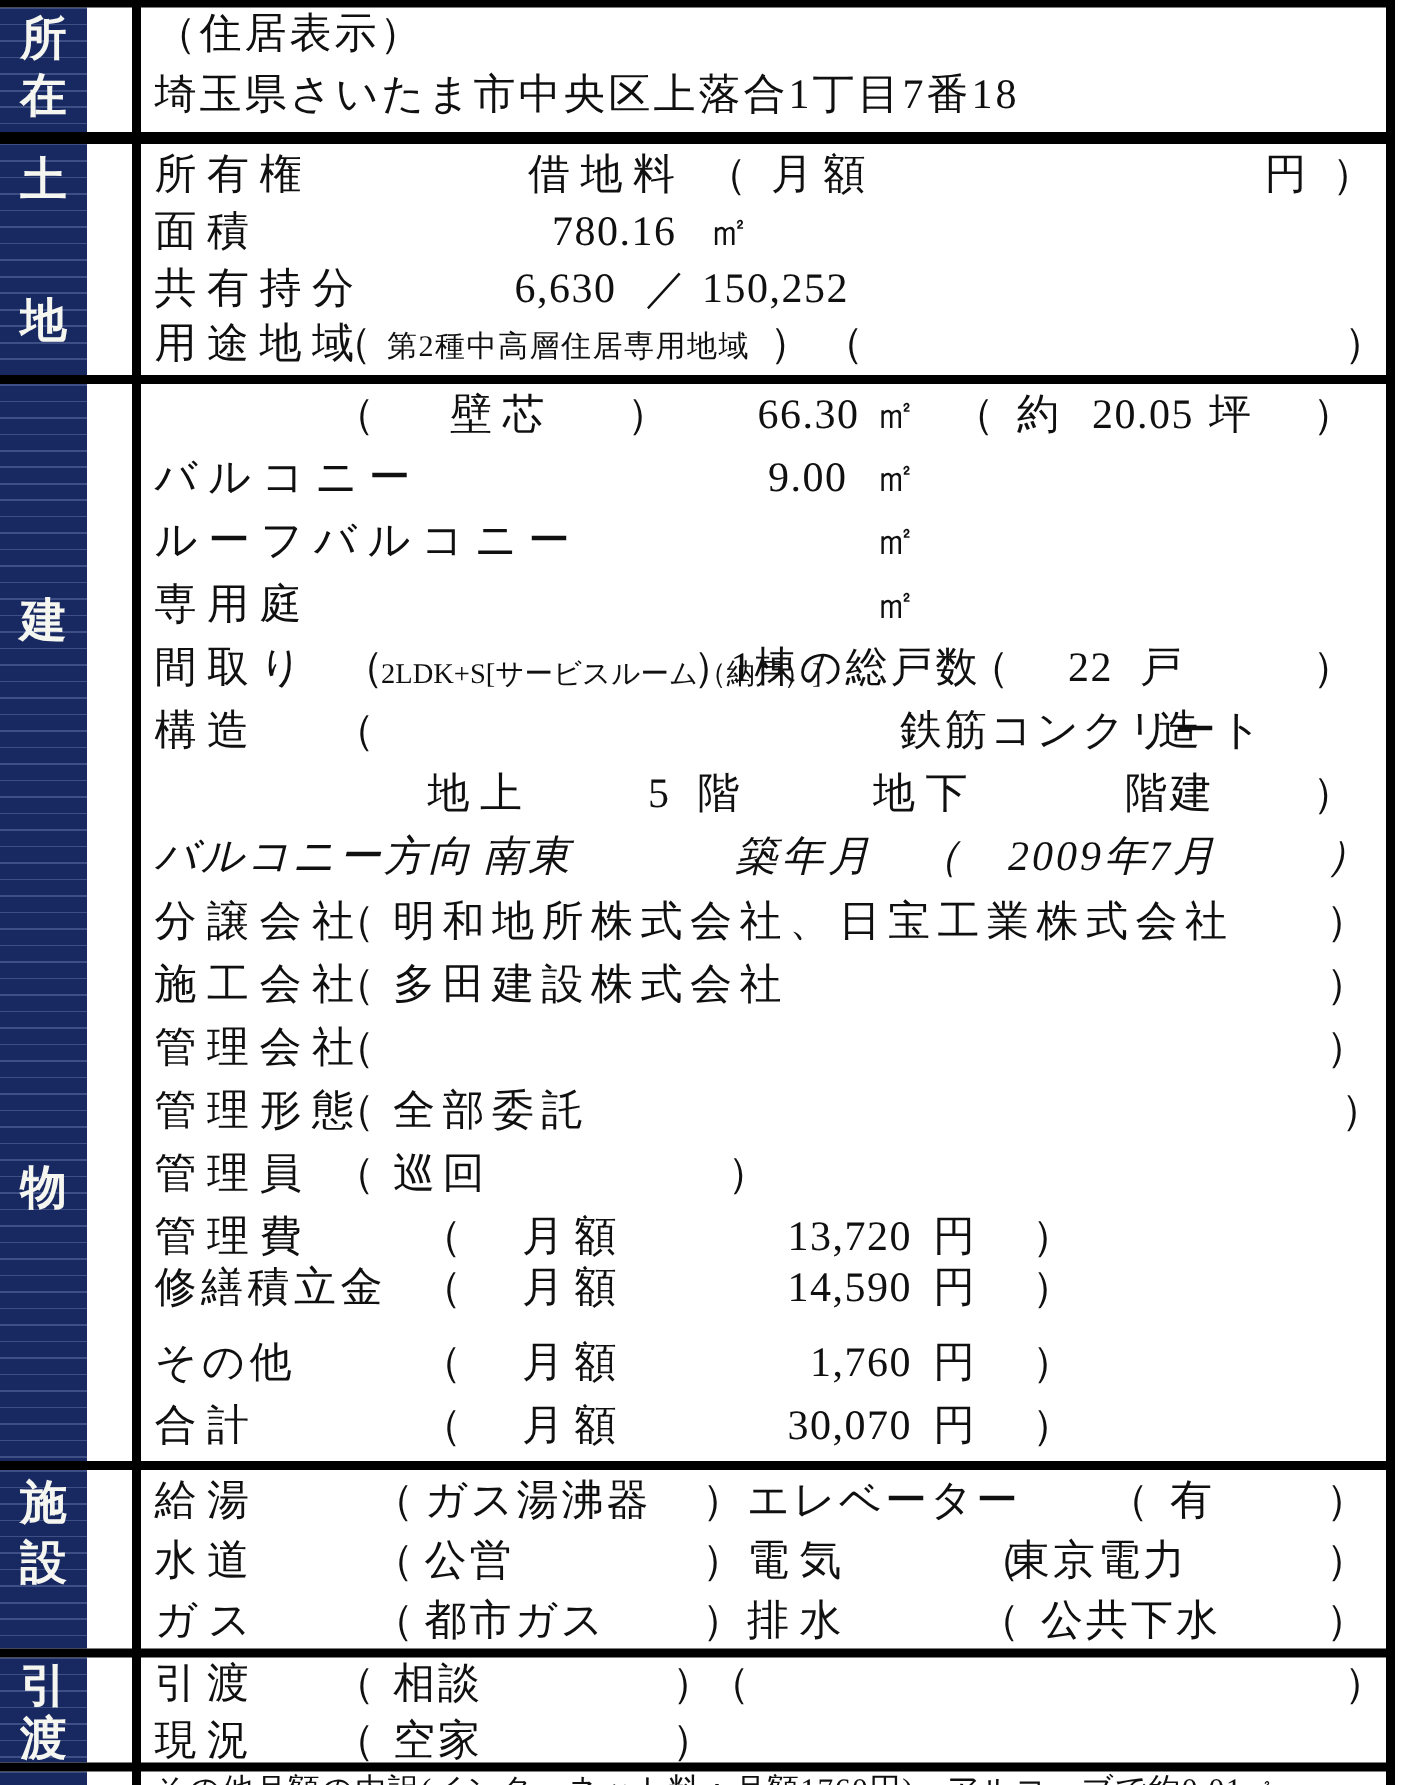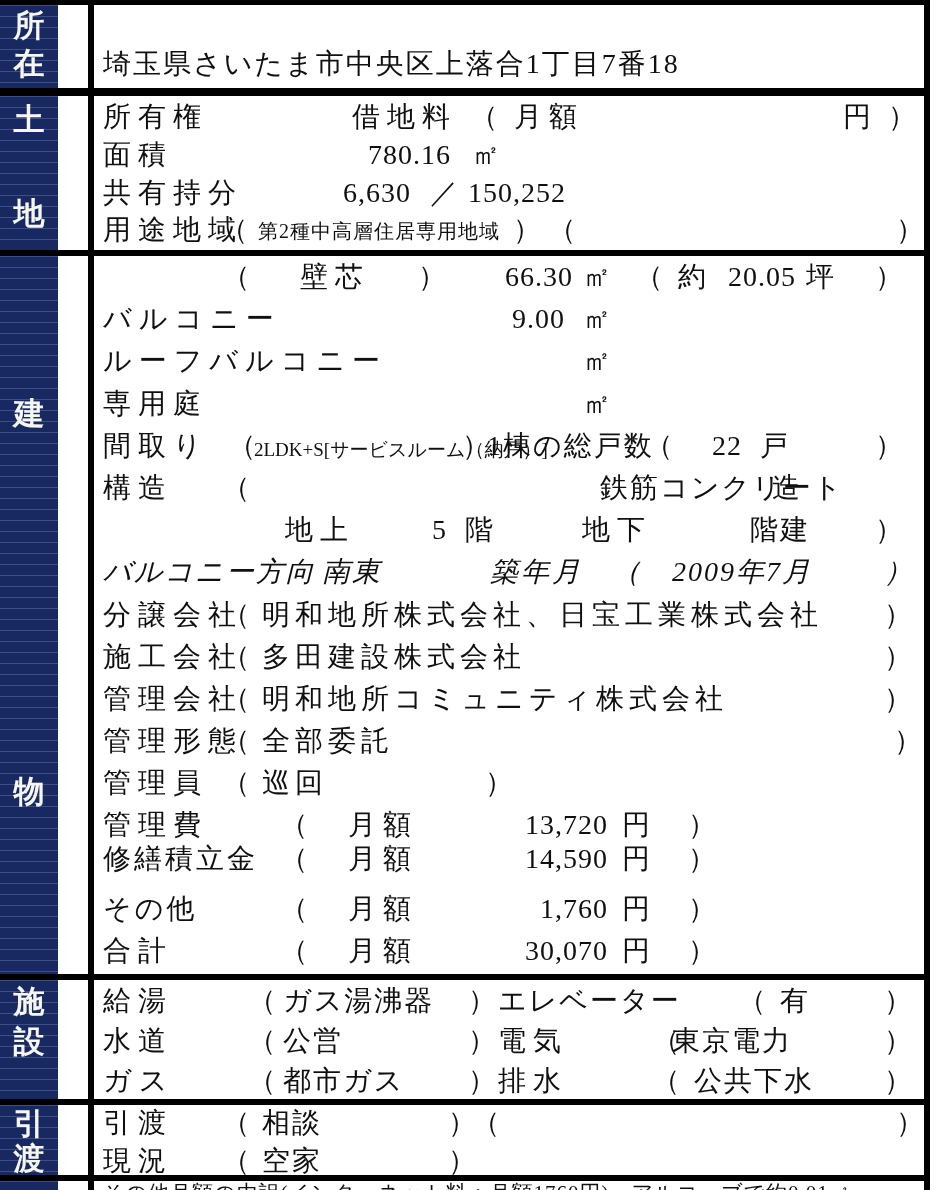--- a/index.html
+++ b/index.html
@@ -64,6 +64,9 @@
   <div class="vb" style="left:88px;width:6px;"></div>
   <div class="vb" style="left:924px;width:6px;"></div>
 
+  <div class="row" style="top:4px;height:40px;">
+    <span class="v" style="left:103px">（住居表示）</span>
+  </div>
   <div class="row" style="top:45px;height:40px;">
     <span class="v" style="left:103px">埼玉県さいたま市中央区上落合1丁目7番18</span>
   </div>

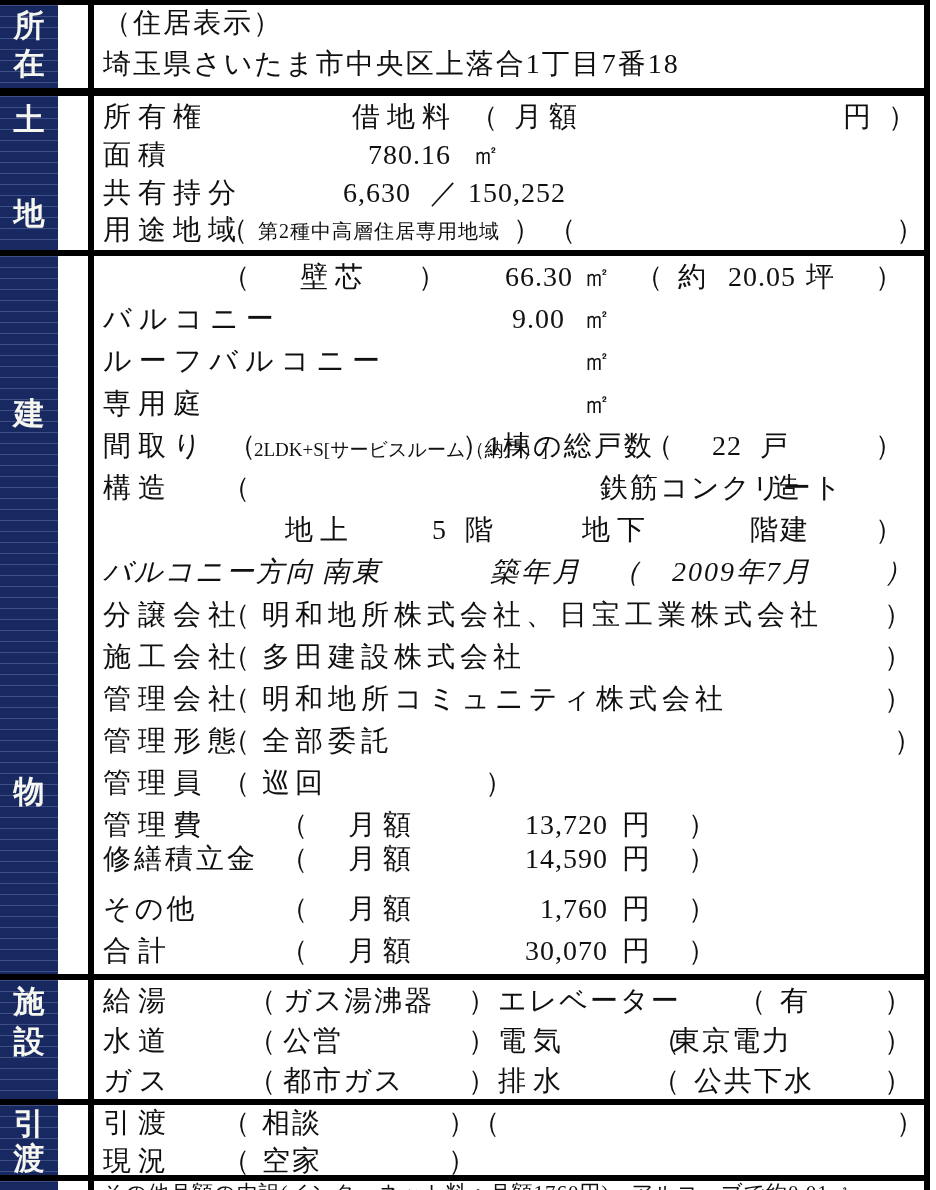--- a/index.html
+++ b/index.html
@@ -172,7 +172,6 @@
   <div class="row" style="top:680px;height:42px;">
     <span class="t" style="left:103px">管理会社</span>
     <span class="v" style="left:222px">（</span>
-    <span class="v2" style="left:262px">明和地所コミュニティ株式会社</span>
     <span class="v" style="left:884px">）</span>
   </div>
   <div class="row" style="top:722px;height:42px;">

